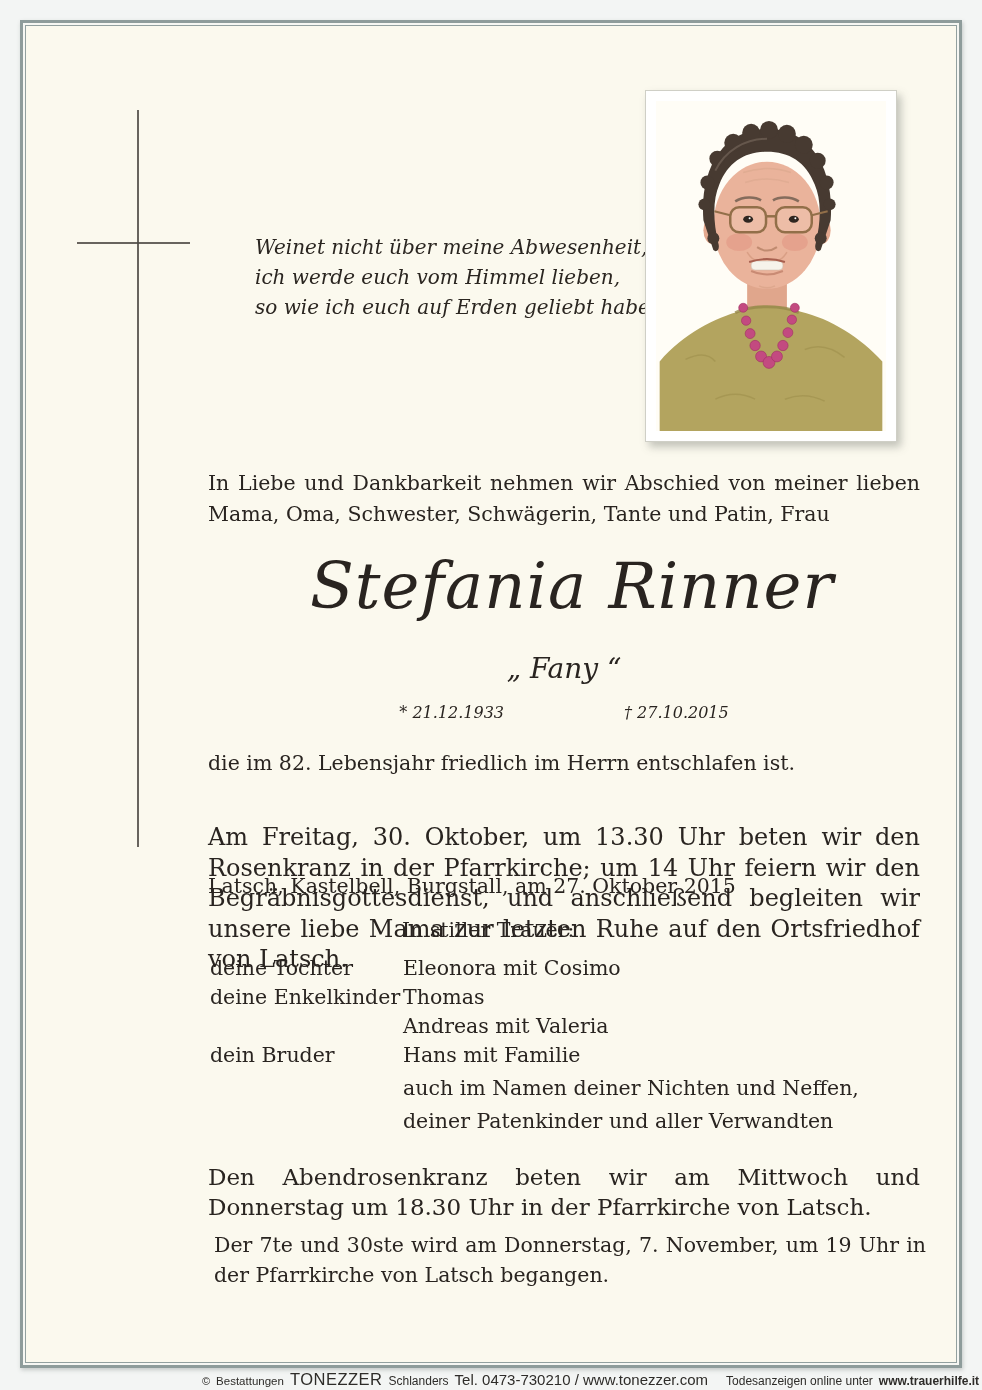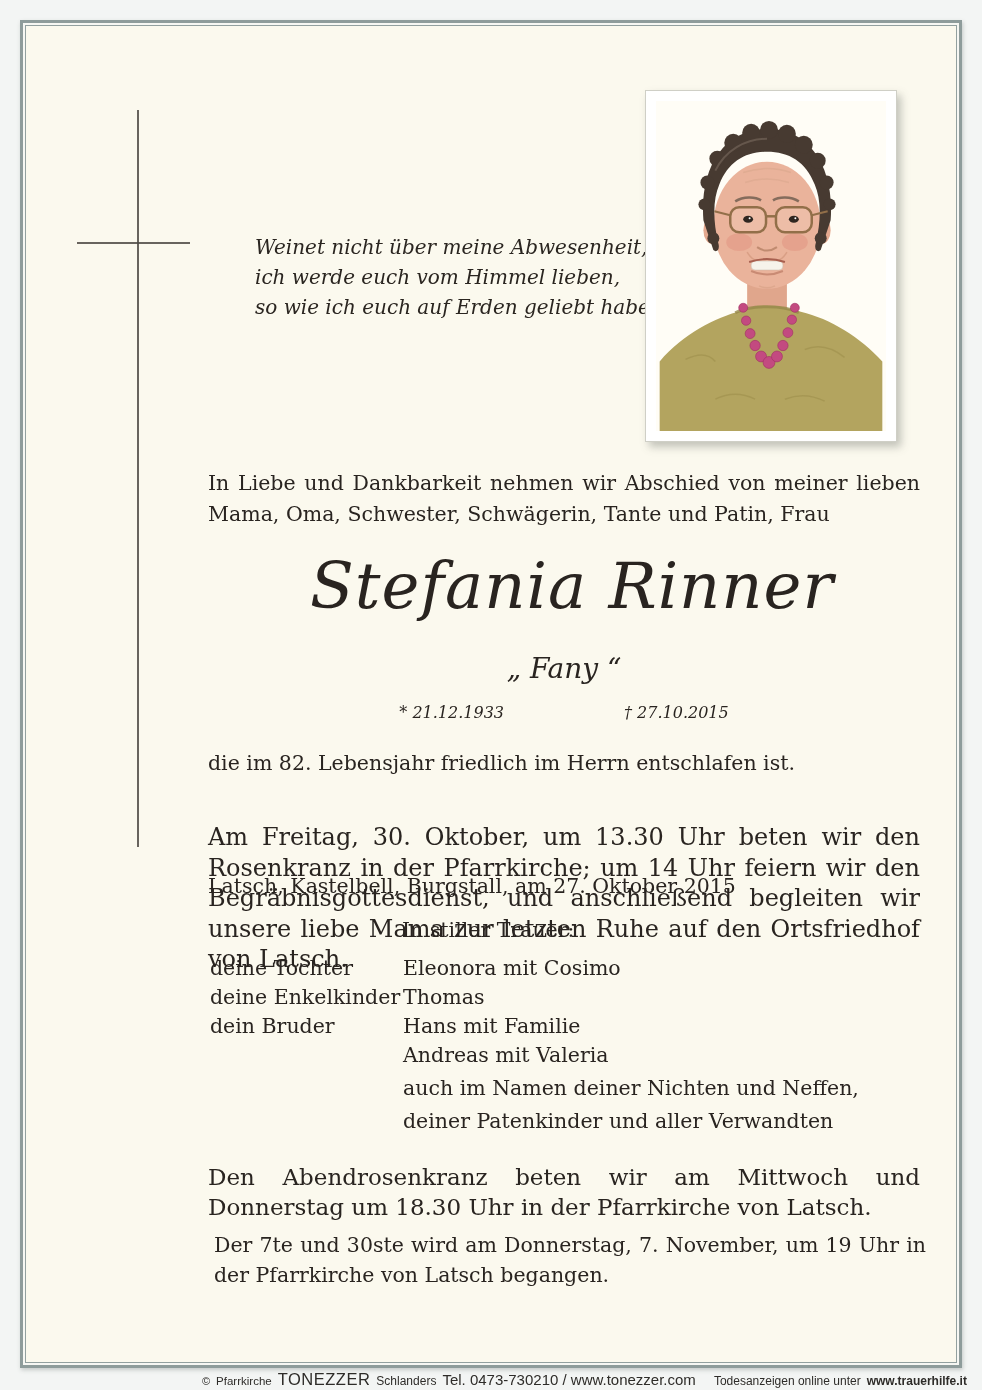--- a/index.html
+++ b/index.html
@@ -228,10 +228,10 @@
           <span class="mlabel">deine Enkelkinder</span><span>Thomas</span>
         </div>
         <div class="mourner-row">
+          <span class="mlabel"></span><span>Andreas mit Valeria</span>
+        </div>
+        <div class="mourner-row">
           <span class="mlabel">dein Bruder</span><span>Hans mit Familie</span>
-        </div>
-        <div class="mourner-row">
-          <span class="mlabel"></span><span>Andreas mit Valeria</span>
         </div>
         <div class="mourner-row spaced">
           <span class="mlabel"></span><span>auch im Namen deiner Nichten und Neffen,</span>

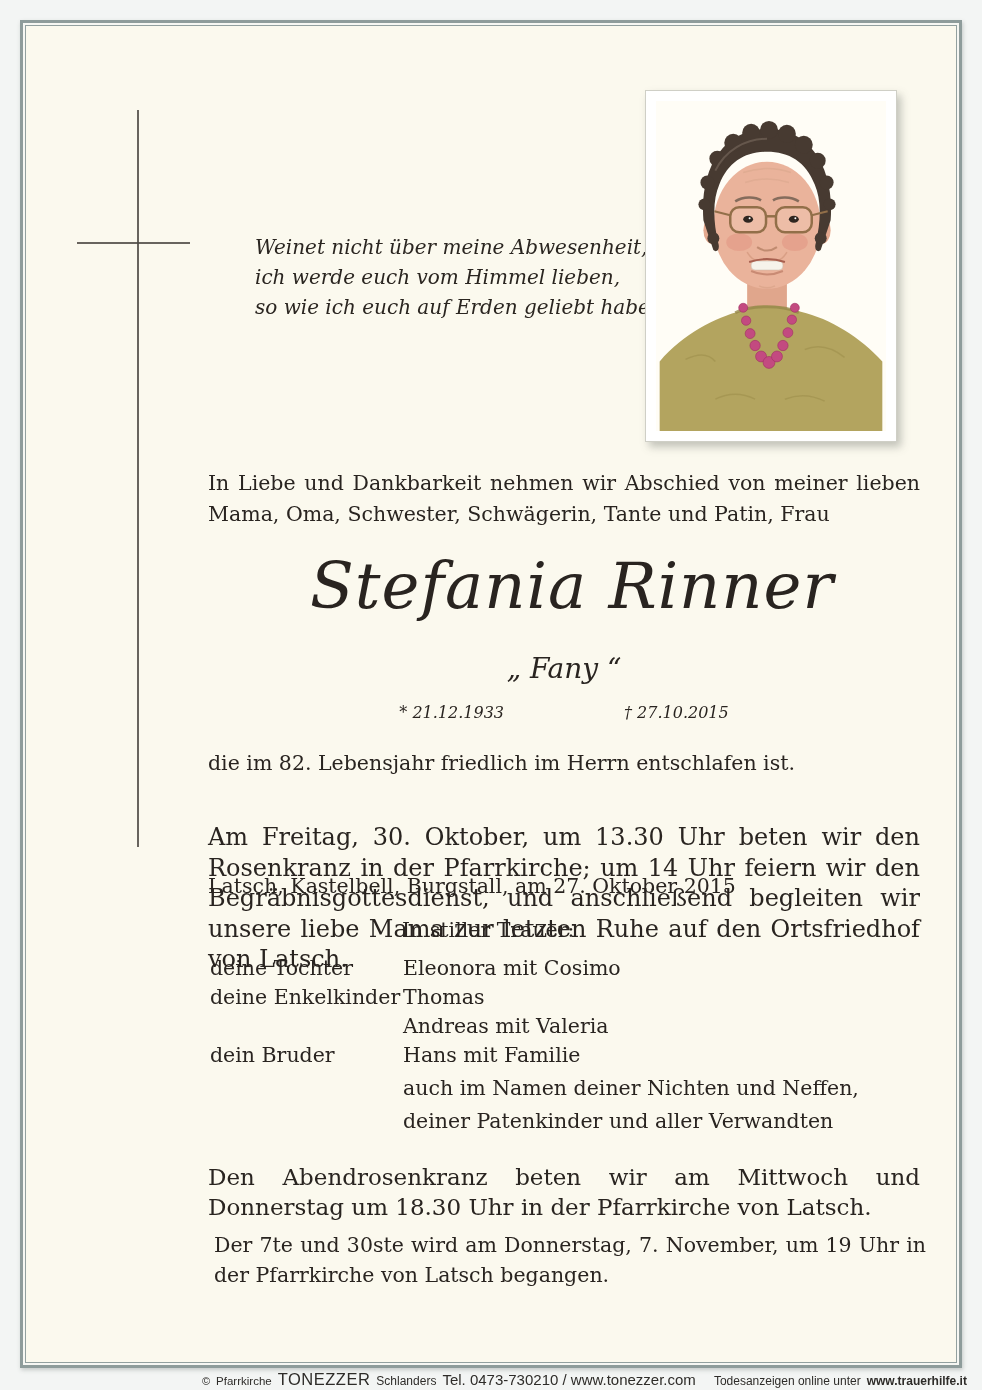--- a/index.html
+++ b/index.html
@@ -246,7 +246,7 @@
 
       <div class="footer">
         <span class="f-copy">©</span>
-        <span class="f-label">Pfarrkirche</span>
+        <span class="f-label">Bestattungen</span>
         <span class="f-brand">TONEZZER</span>
         <span class="f-city">Schlanders</span>
         <span class="f-contact">Tel. 0473-730210 / www.tonezzer.com</span>

